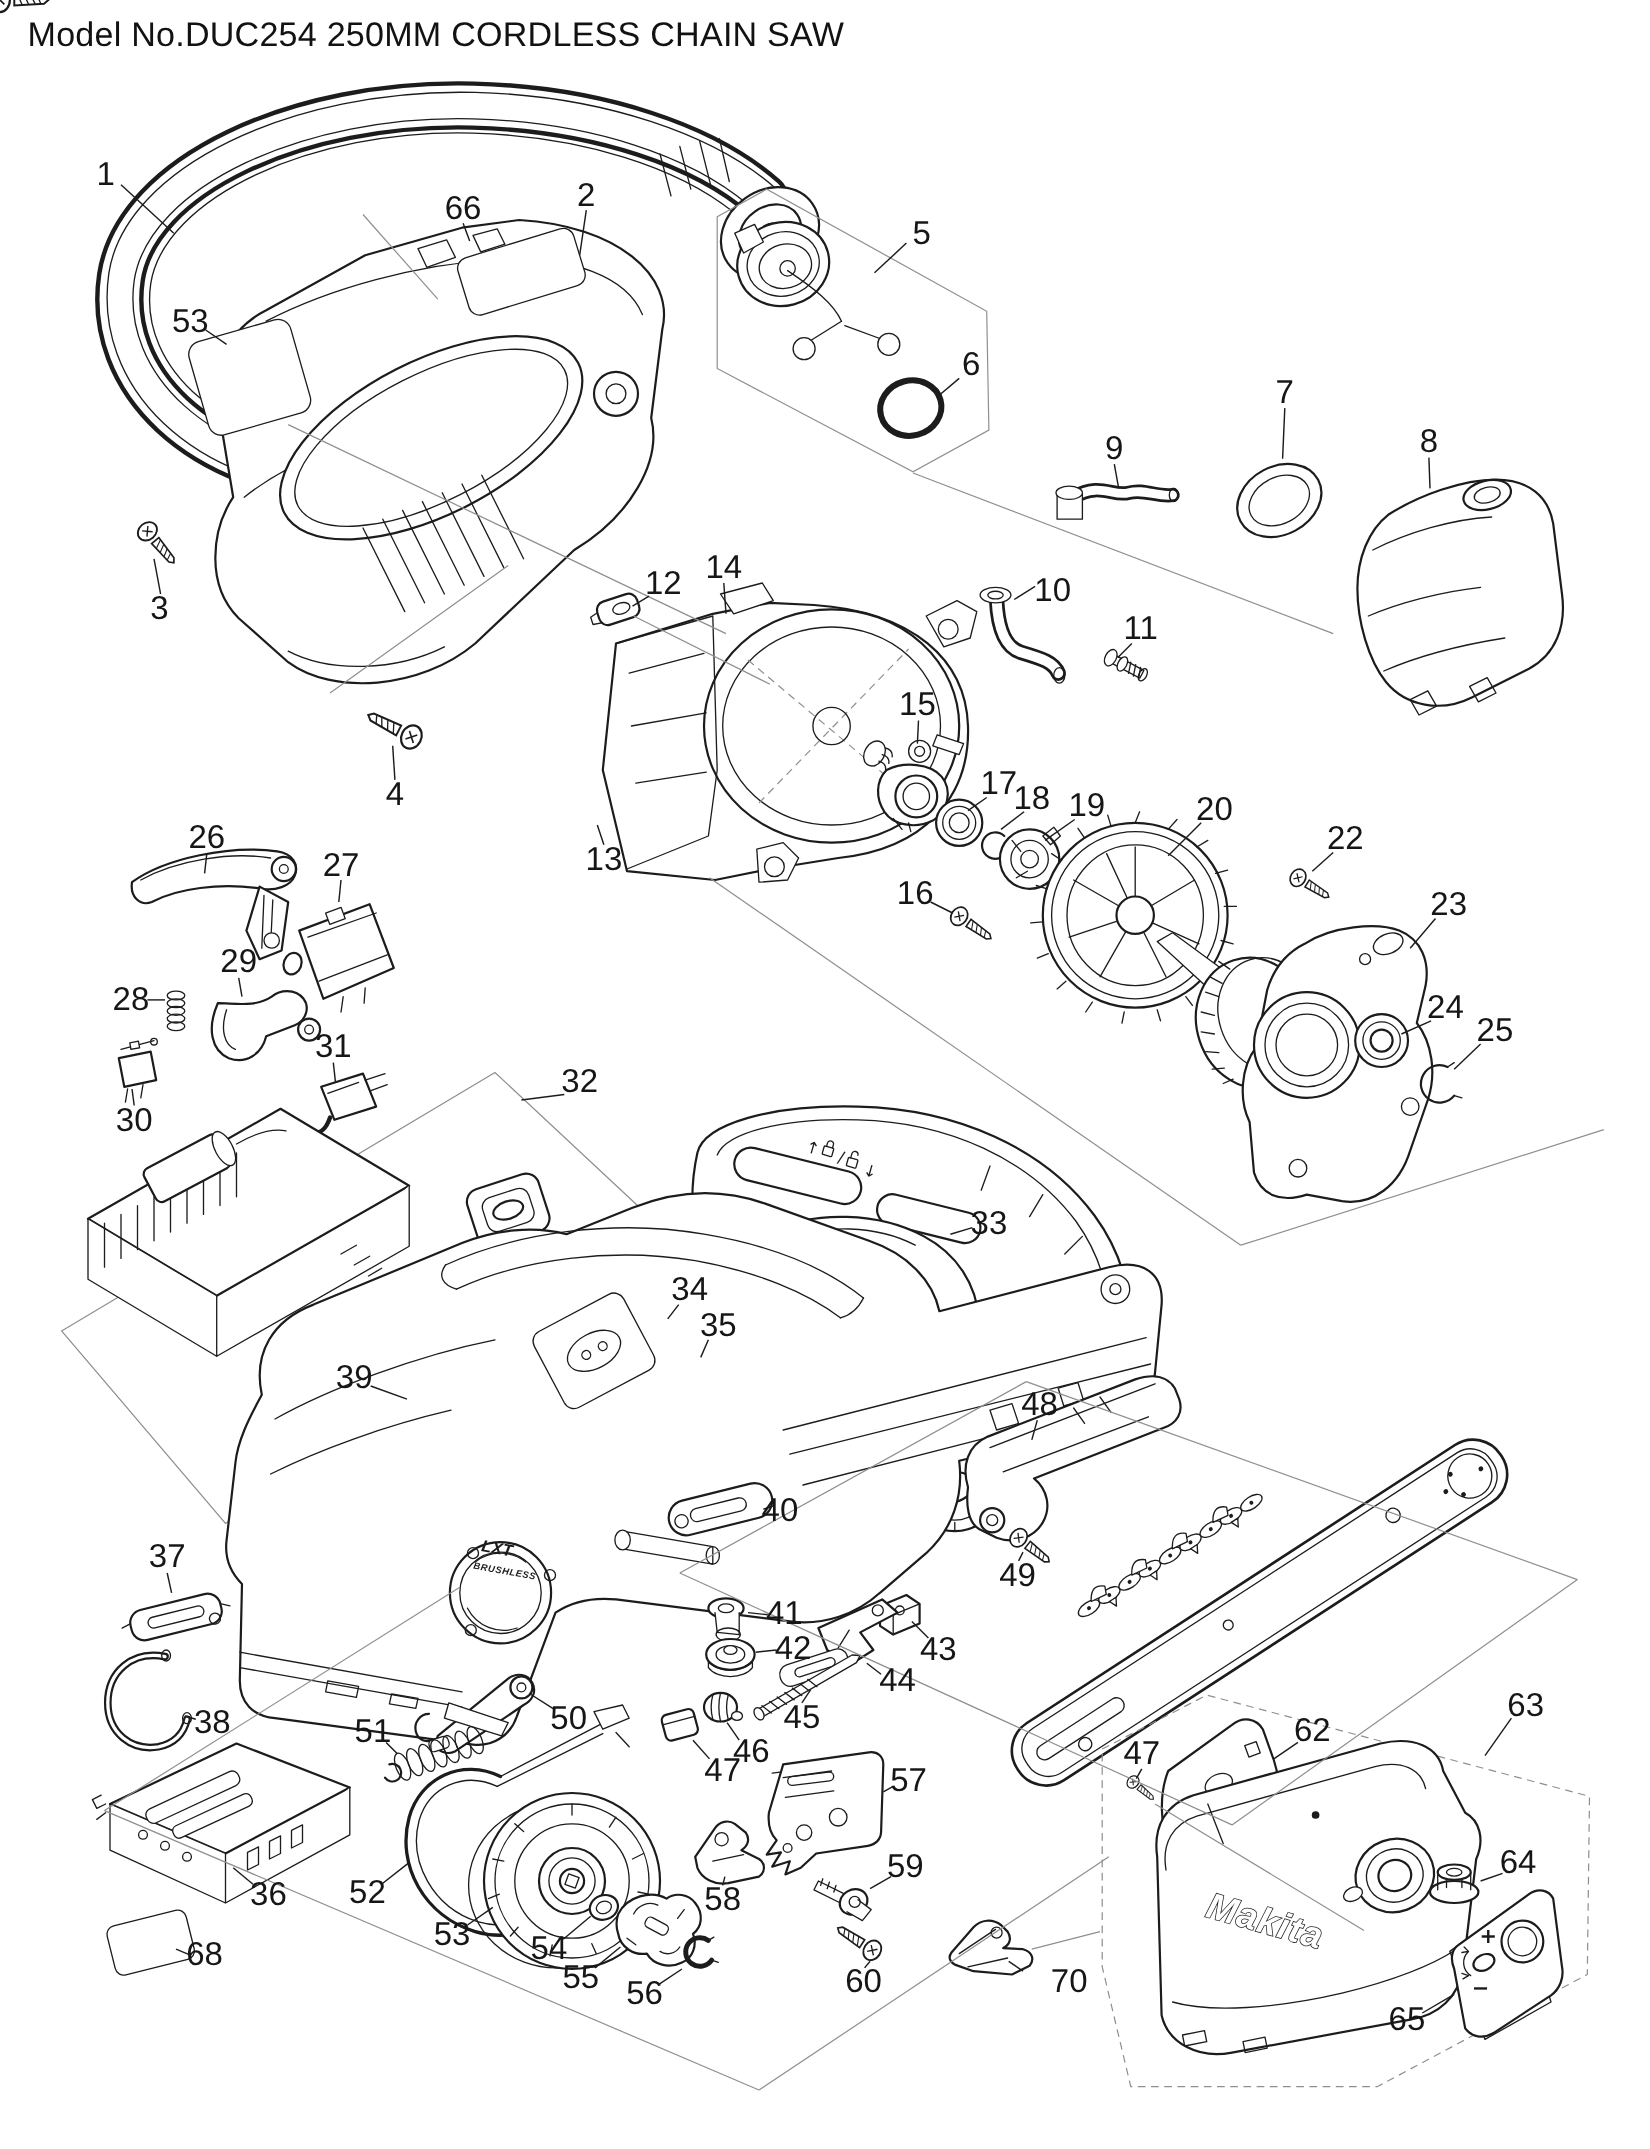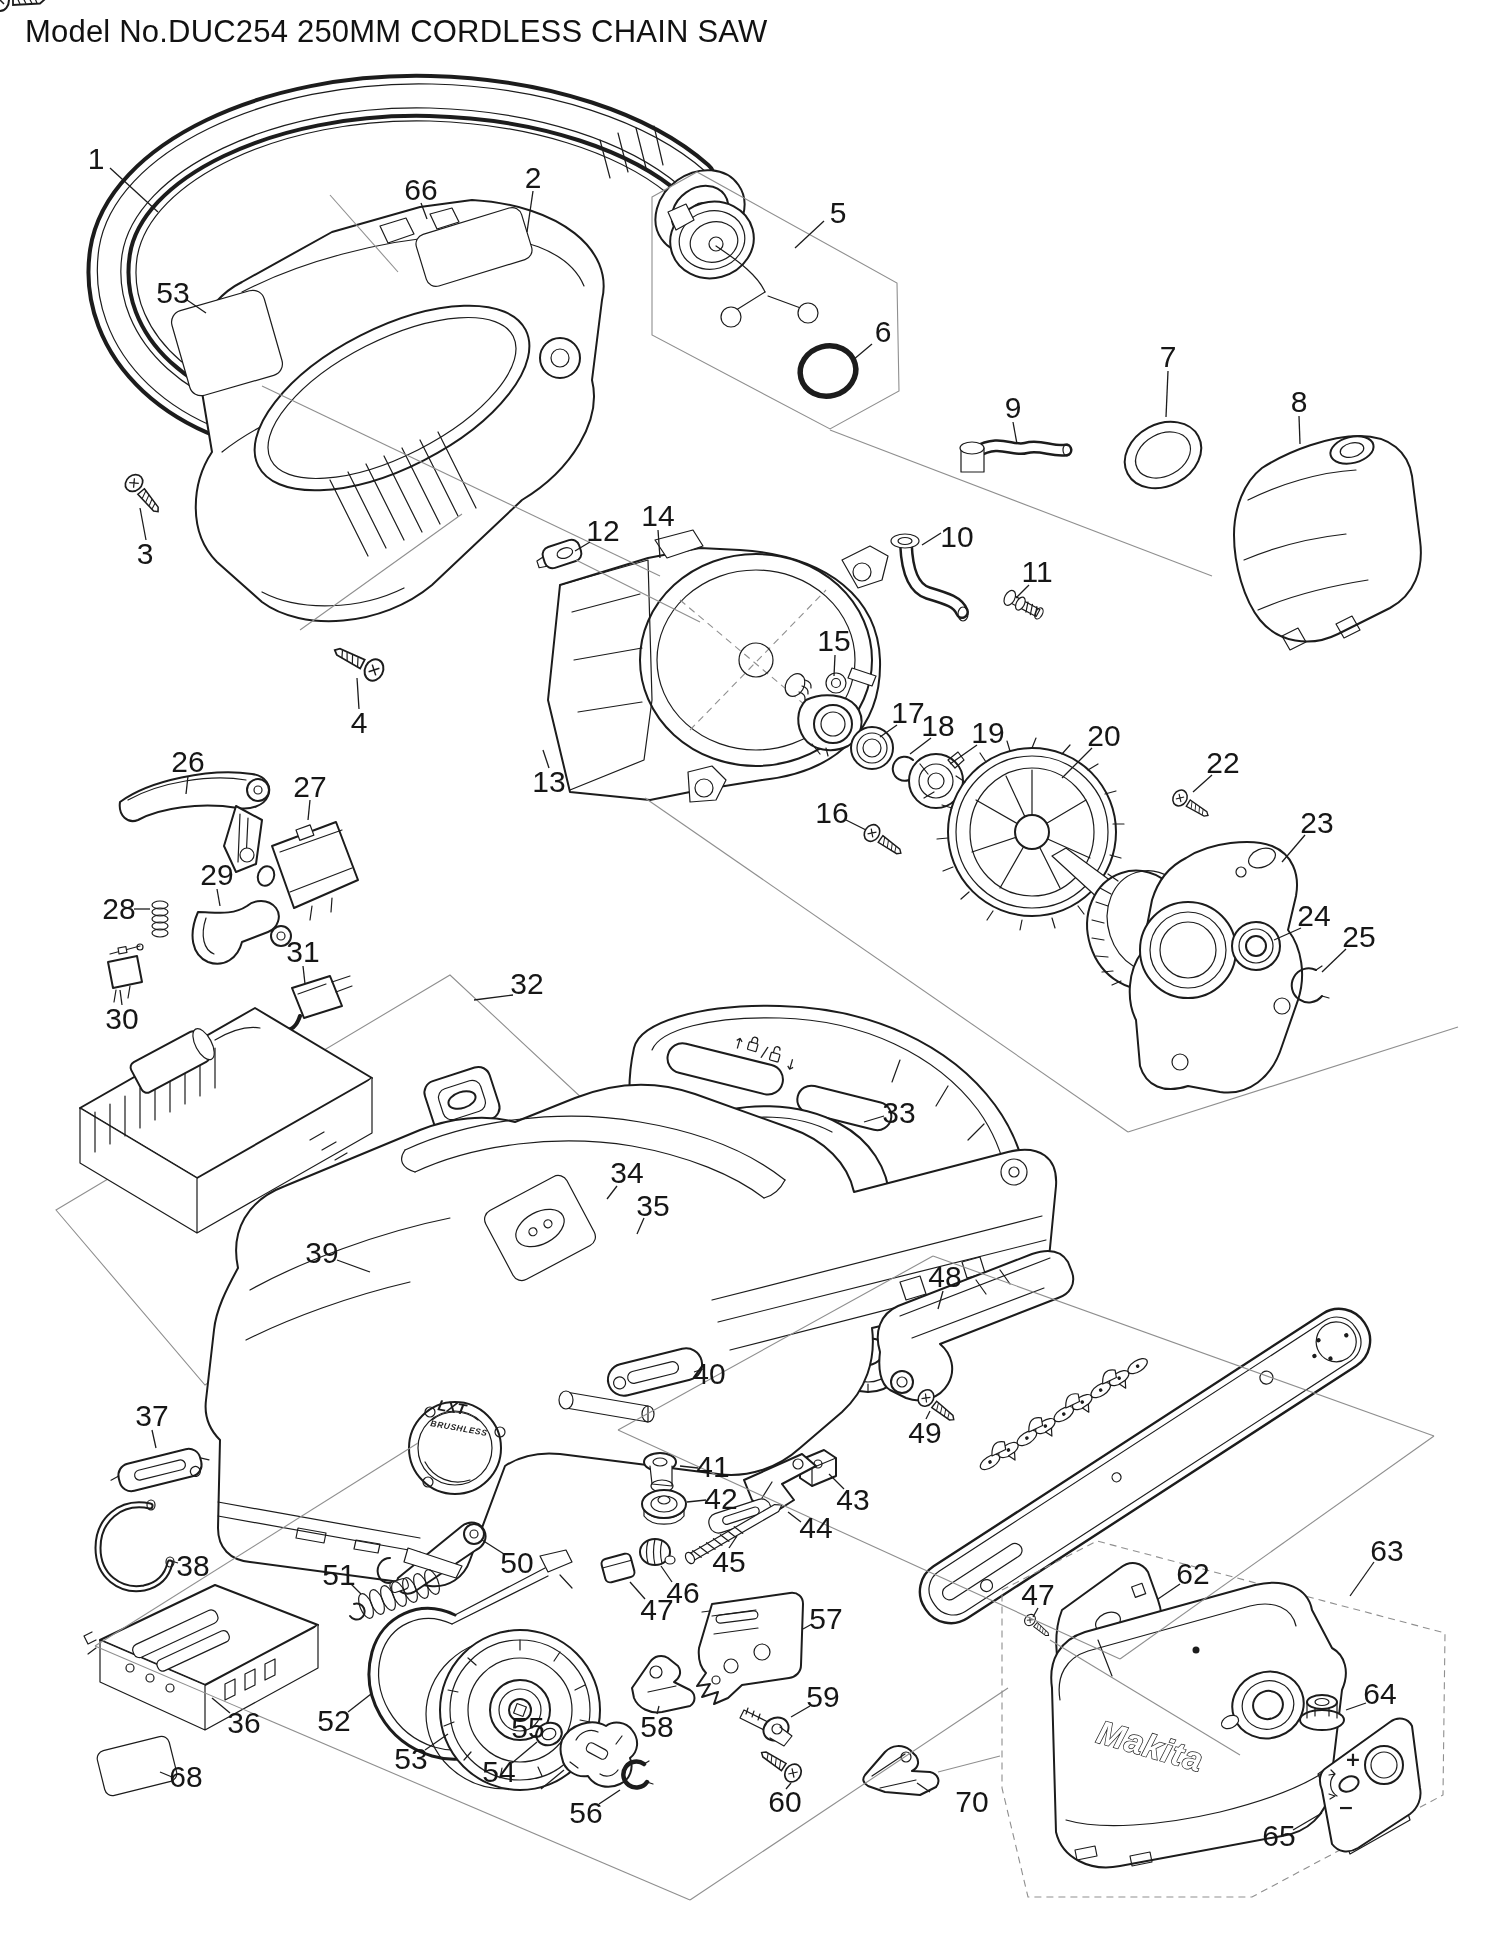--- a/index.html
+++ b/index.html
@@ -793,7 +793,7 @@
   <div class="pl" style="left:334px;top:1721px">52</div>
   <div class="pl" style="left:411px;top:1759px">53</div>
   <div class="pl" style="left:499px;top:1772px">54</div>
-  <div class="pl" style="left:528px;top:1728px">55</div>
+  <div class="pl" style="left:528px;top:1798px">55</div>
   <div class="pl" style="left:586px;top:1813px">56</div>
   <div class="pl" style="left:826px;top:1619px">57</div>
   <div class="pl" style="left:657px;top:1727px">58</div>

